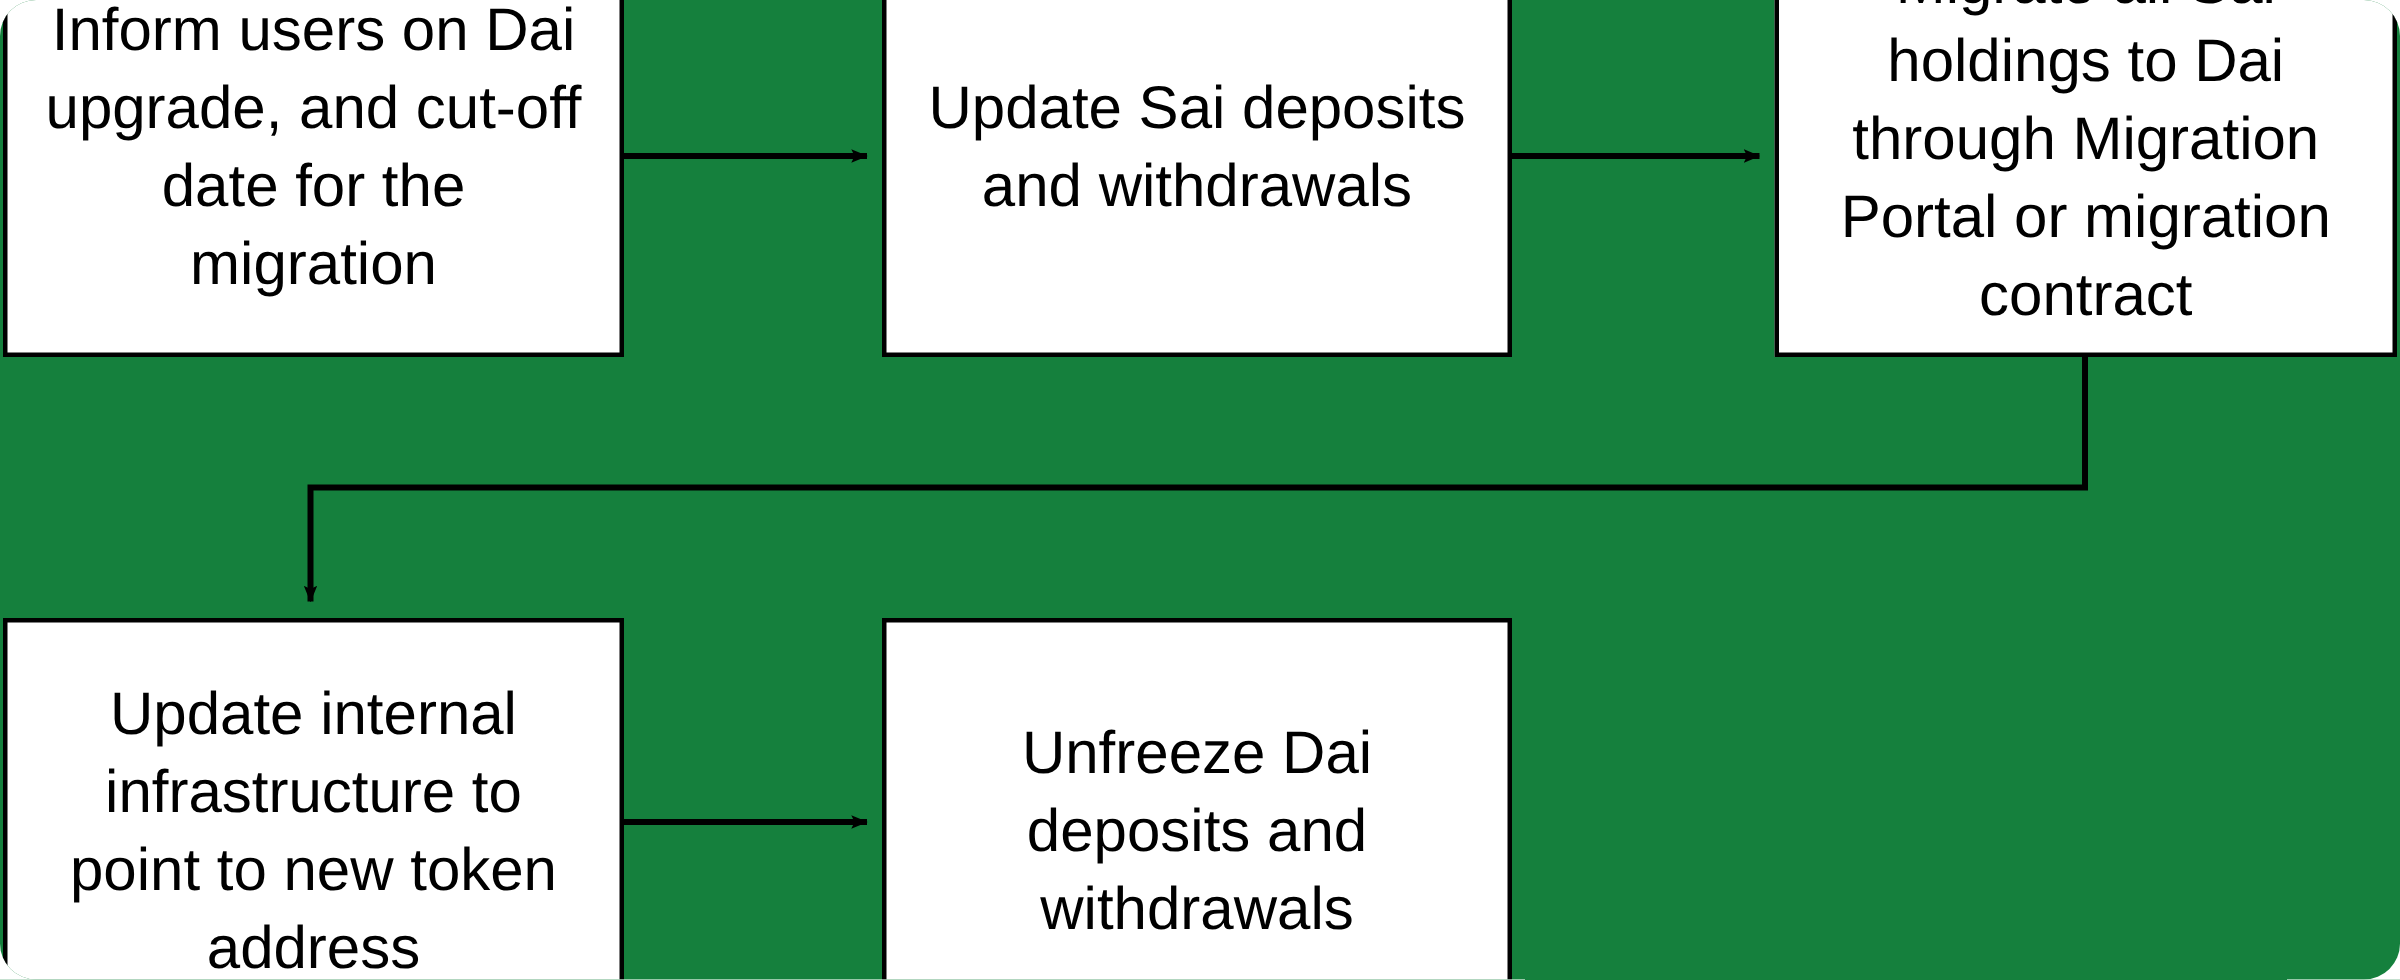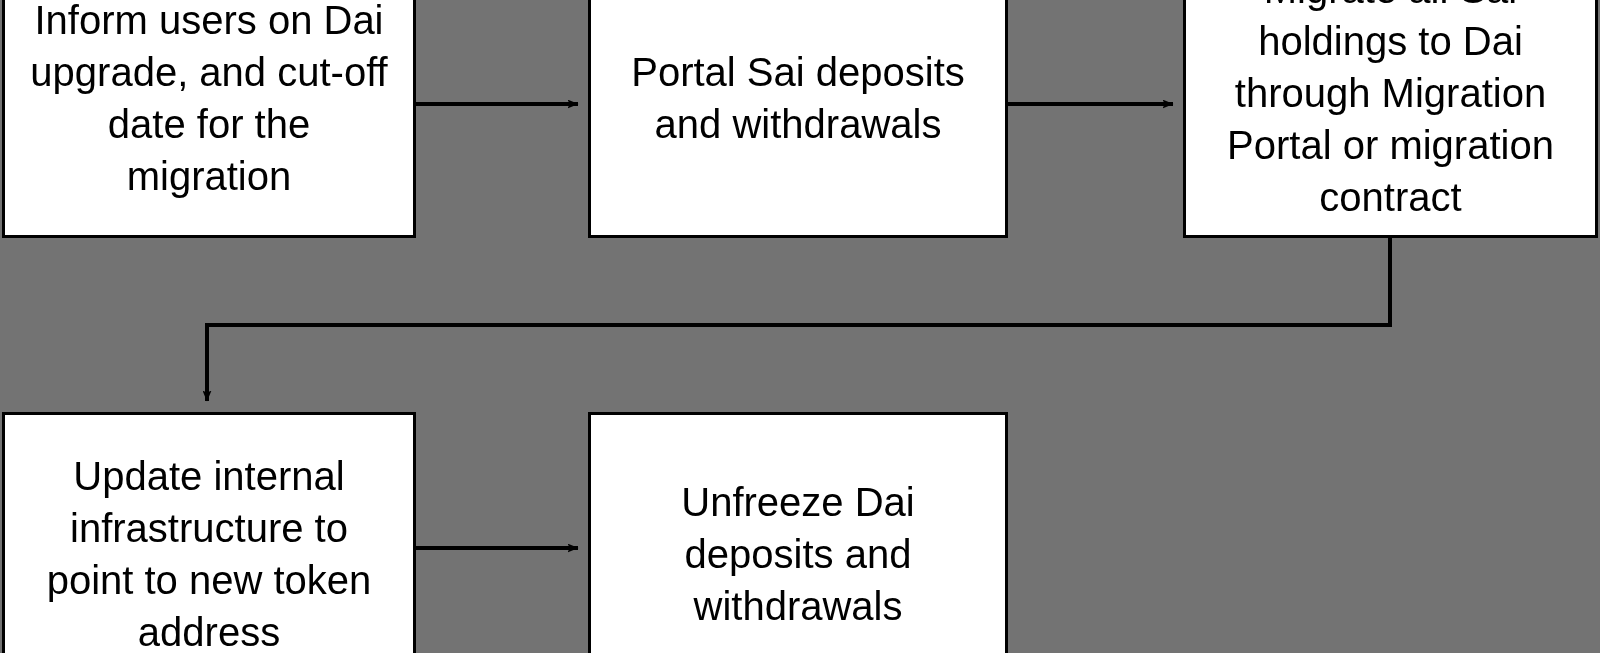--- a/index.html
+++ b/index.html
@@ -11,9 +11,10 @@
     position: relative;
     width: 1600px;
     height: 653px;
-    background: #737373;
+    background: #15803d;
     overflow: hidden;
     font-family: "Liberation Sans", sans-serif;
+    border-radius: 24px;
   }
   .node {
     position: absolute;

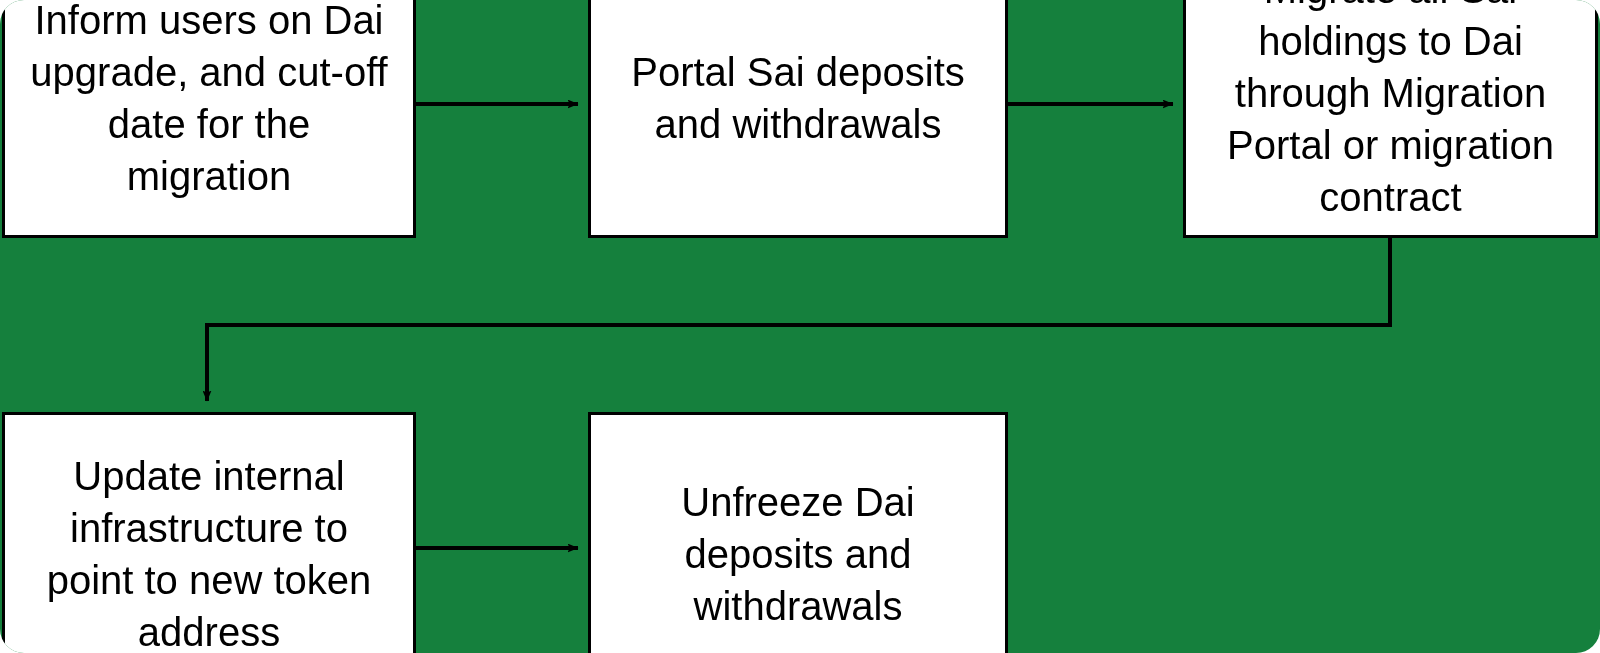--- a/index.html
+++ b/index.html
@@ -75,7 +75,7 @@
   </div>
 
   <div class="node" style="left:588px; top:-42px; width:420px; height:280px;">
-    <span class="node-label">Portal Sai deposits
+    <span class="node-label">Update Sai deposits
 and withdrawals</span>
   </div>
 

